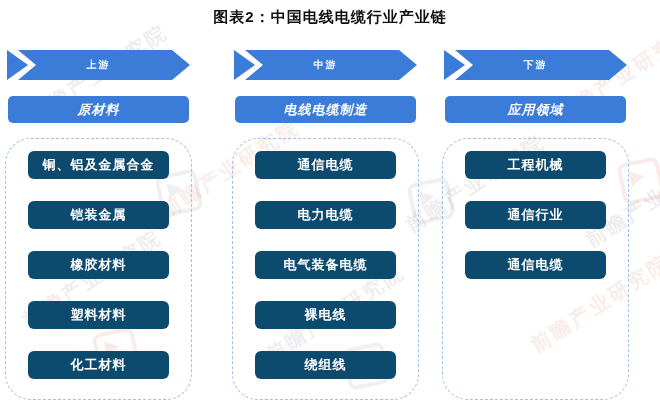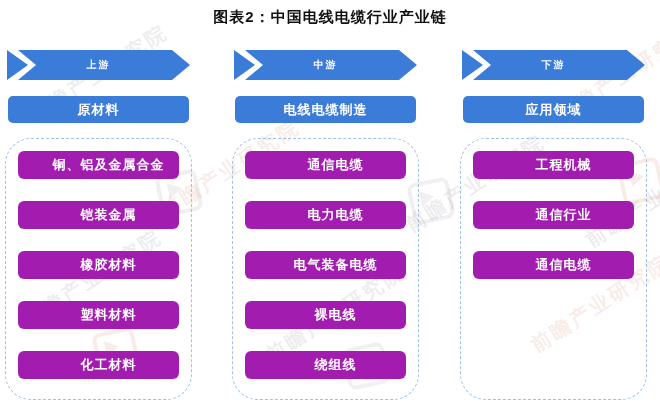--- a/index.html
+++ b/index.html
@@ -32,7 +32,7 @@
   .wm-logo.warm:after{border-left-color:rgba(226,162,140,0.20);}
   
   .col{position:absolute;top:50px;width:187px;}
-  .col.c0{left:5px;} .col.c1{left:232px;} .col.c2{left:460px;}
+  .col.c0{left:5px;} .col.c1{left:232px;} .col.c2{left:442px;}
   .stage-arrow{position:relative;height:30px;}
   .stage-arrow svg{position:absolute;left:0;top:0;display:block;}
   .stage-arrow .lbl{

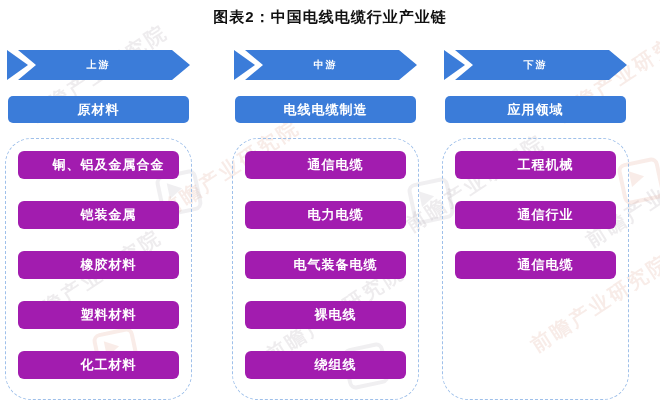--- a/index.html
+++ b/index.html
@@ -44,6 +44,7 @@
     margin:16px 3px 0 3px;height:27px;border-radius:5px;background:#3b7cd9;
     color:#fff;font-size:13px;font-weight:700;text-align:center;line-height:27px;
     letter-spacing:1px;
+    font-style:italic;
   }
   .items-container{
     box-sizing:border-box;margin-top:15px;height:262px;

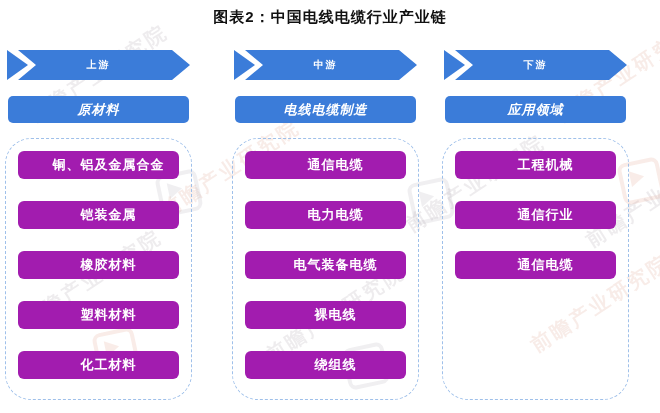--- a/index.html
+++ b/index.html
@@ -52,8 +52,8 @@
   }
   .item-box{
     width:141px;height:28px;margin:0 auto 22px auto;border-radius:6px;
-    background:#a21caf;color:#fff;font-size:13px;font-weight:700;
-    text-align:center;line-height:28px;letter-spacing:1px;padding-left:20px;
+    background:#0c4a6e;color:#fff;font-size:13px;font-weight:700;
+    text-align:center;line-height:28px;letter-spacing:1px;
   }
 </style>
 </head>

